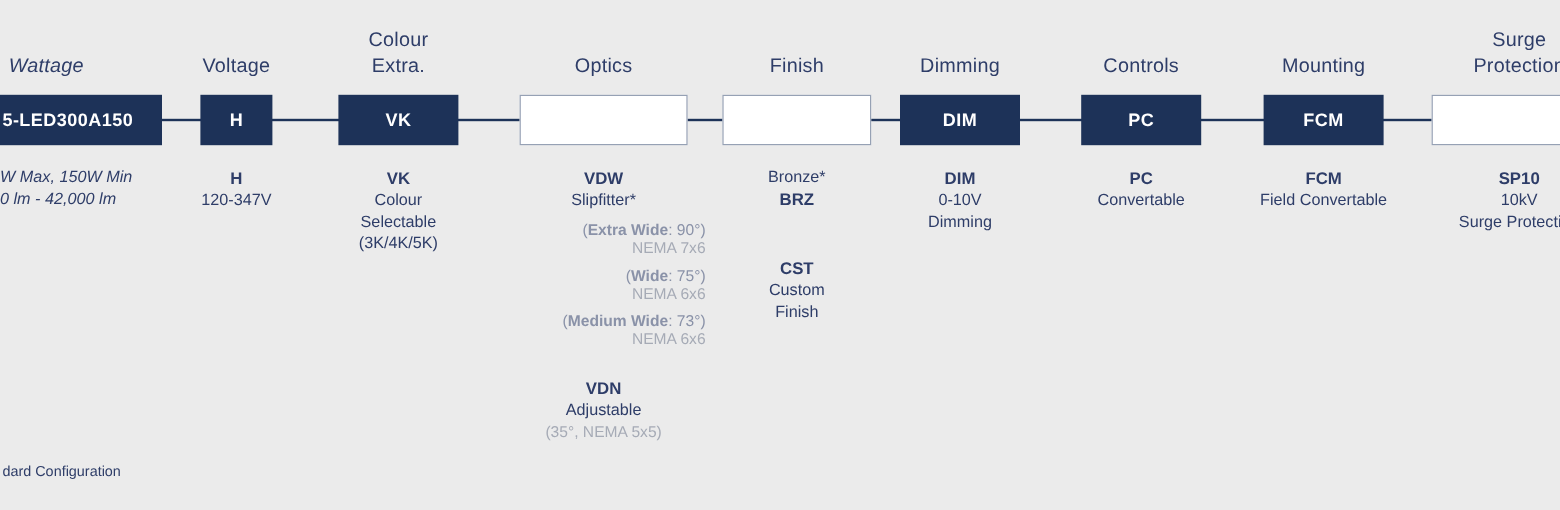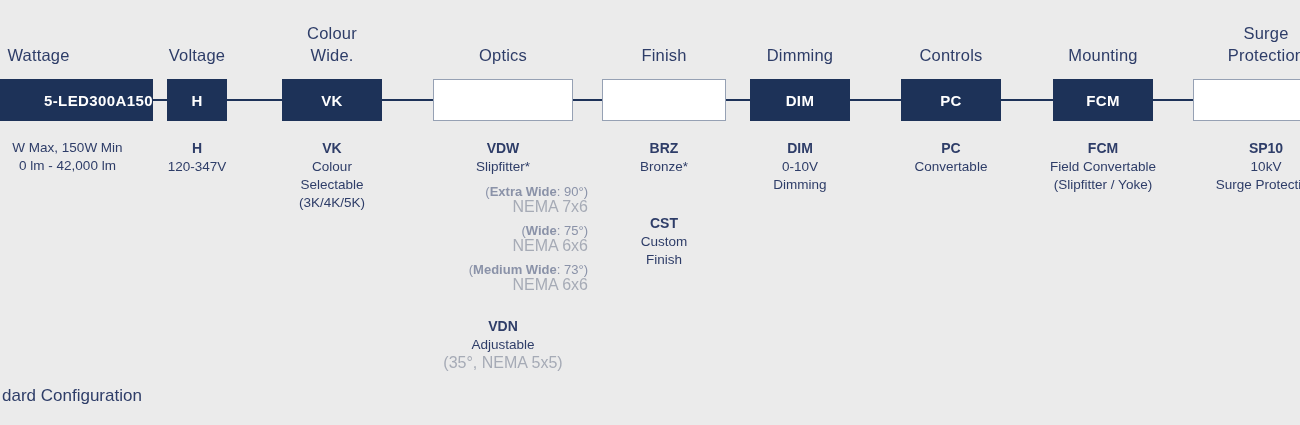--- a/index.html
+++ b/index.html
@@ -44,7 +44,7 @@
   #col-wattage{left:0;width:135px;}
   #col-wattage .box{left:0;transform:none;width:153px;justify-content:flex-end;padding-left:2px;}
   #col-wattage .desc{text-align:center;}
-  #col-wattage .hdr{left:0;right:58px;}
+  #col-wattage .hdr{left:0;right:58px;font-style:italic;}
   #col-voltage{left:137px;width:120px;}     #col-voltage .box{width:60px;}
   #col-colour-temp{left:262px;width:140px;} #col-colour-temp .box{width:100px;}
   #col-optics{left:418px;width:170px;}      #col-optics .box{width:140px;}

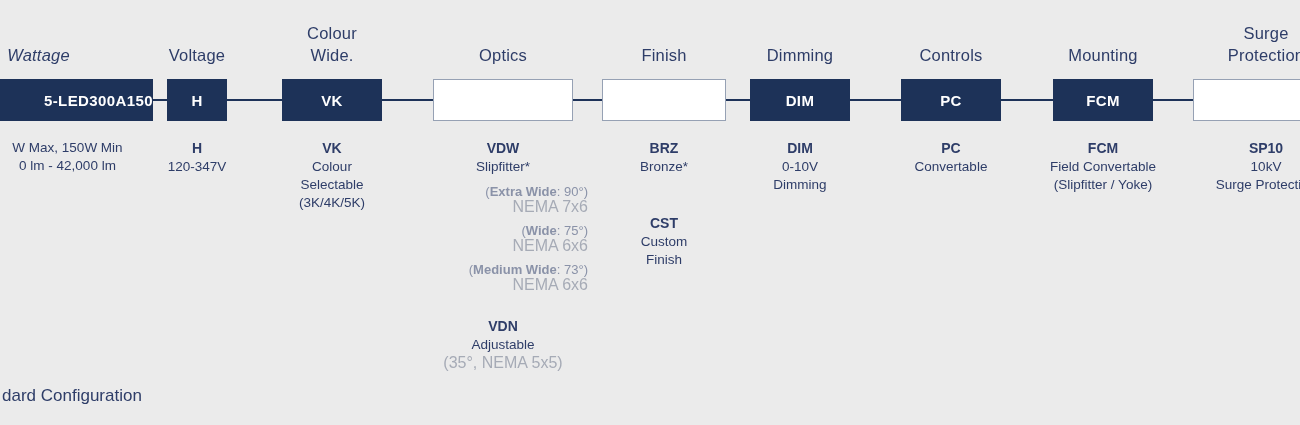--- a/index.html
+++ b/index.html
@@ -91,7 +91,7 @@
     <div class="col" id="col-colour-temp">
       <div class="hdr">
         <div class="hline">Colour</div>
-        <div class="hline">Wide.</div>
+        <div class="hline">Extra.</div>
       </div>
       <div class="box filled">
         <span>VK</span>

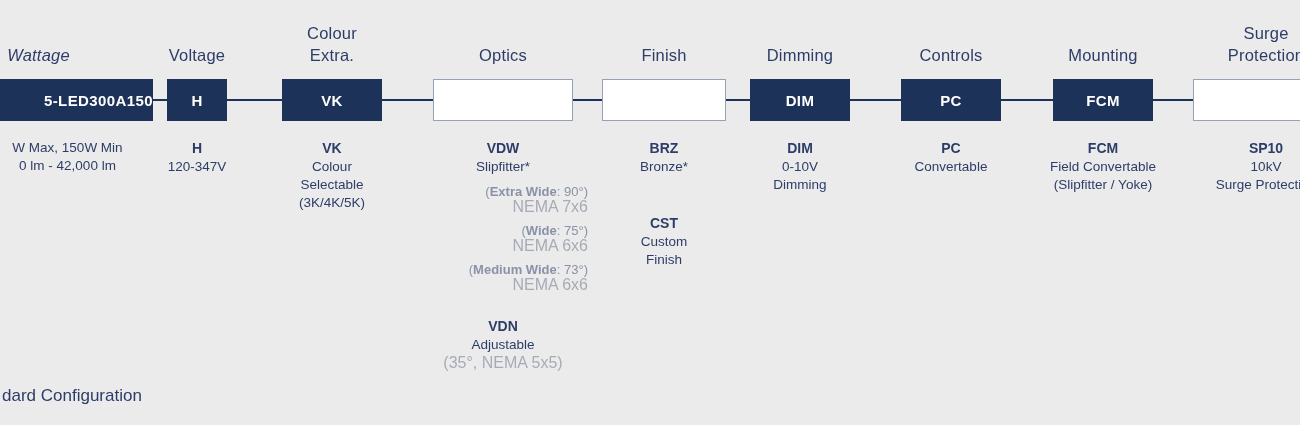--- a/index.html
+++ b/index.html
@@ -42,7 +42,7 @@
 
   
   #col-wattage{left:0;width:135px;}
-  #col-wattage .box{left:0;transform:none;width:153px;justify-content:flex-end;padding-left:2px;}
+  #col-wattage .box{left:0;transform:none;width:135px;justify-content:flex-start;padding-left:2px;}
   #col-wattage .desc{text-align:center;}
   #col-wattage .hdr{left:0;right:58px;font-style:italic;}
   #col-voltage{left:137px;width:120px;}     #col-voltage .box{width:60px;}

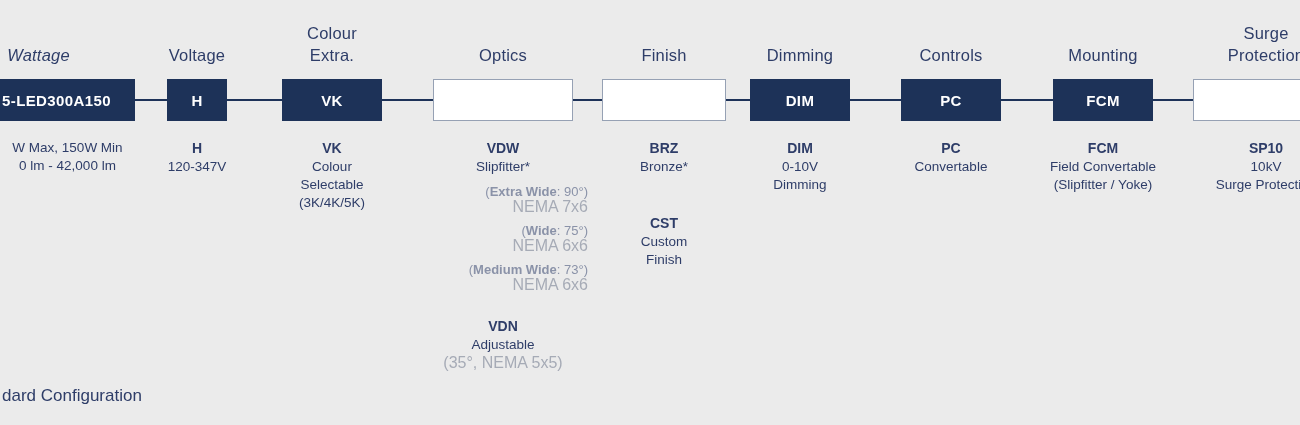--- a/index.html
+++ b/index.html
@@ -43,7 +43,7 @@
   
   #col-wattage{left:0;width:135px;}
   #col-wattage .box{left:0;transform:none;width:135px;justify-content:flex-start;padding-left:2px;}
-  #col-wattage .desc{text-align:center;}
+  #col-wattage .desc{text-align:left;font-style:italic;}
   #col-wattage .hdr{left:0;right:58px;font-style:italic;}
   #col-voltage{left:137px;width:120px;}     #col-voltage .box{width:60px;}
   #col-colour-temp{left:262px;width:140px;} #col-colour-temp .box{width:100px;}

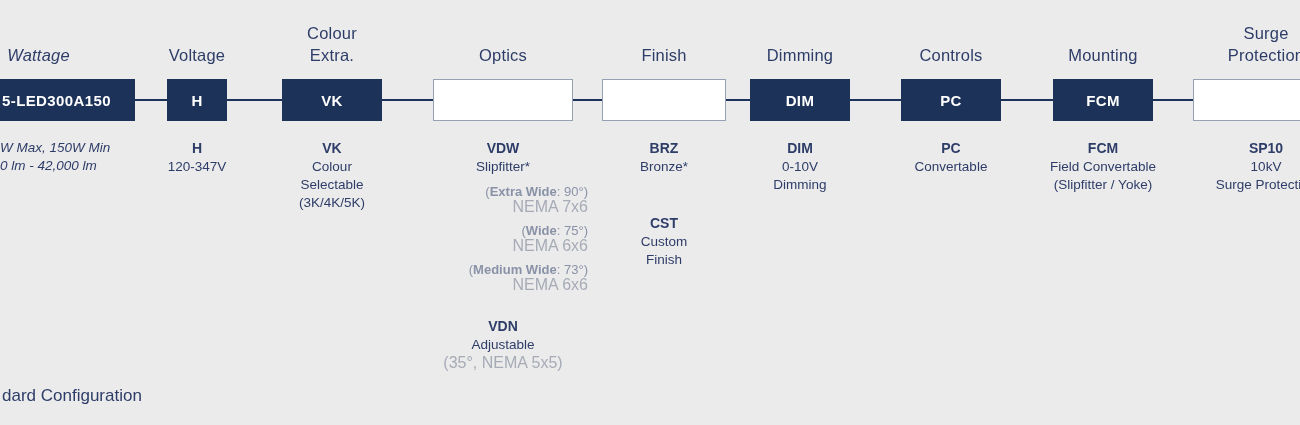--- a/index.html
+++ b/index.html
@@ -141,8 +141,8 @@
       <div class="box empty"></div>
       <div class="desc">
         <div class="block">
+          <div class="line"><span class="s-reg">Bronze*</span></div>
           <div class="line"><span class="s-bold">BRZ</span></div>
-          <div class="line"><span class="s-reg">Bronze*</span></div>
         </div>
         <div class="block gap-lg">
           <div class="line"><span class="s-bold">CST</span></div>

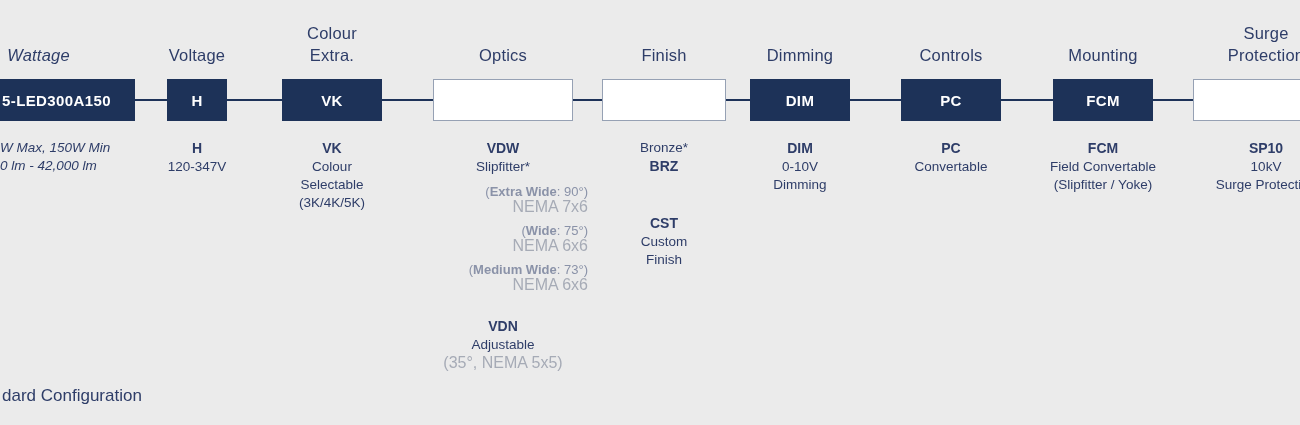--- a/index.html
+++ b/index.html
@@ -191,7 +191,6 @@
         <div class="block">
           <div class="line"><span class="s-bold">FCM</span></div>
           <div class="line"><span class="s-reg">Field Convertable</span></div>
-          <div class="line"><span class="s-reg">(Slipfitter / Yoke)</span></div>
         </div>
       </div>
     </div>

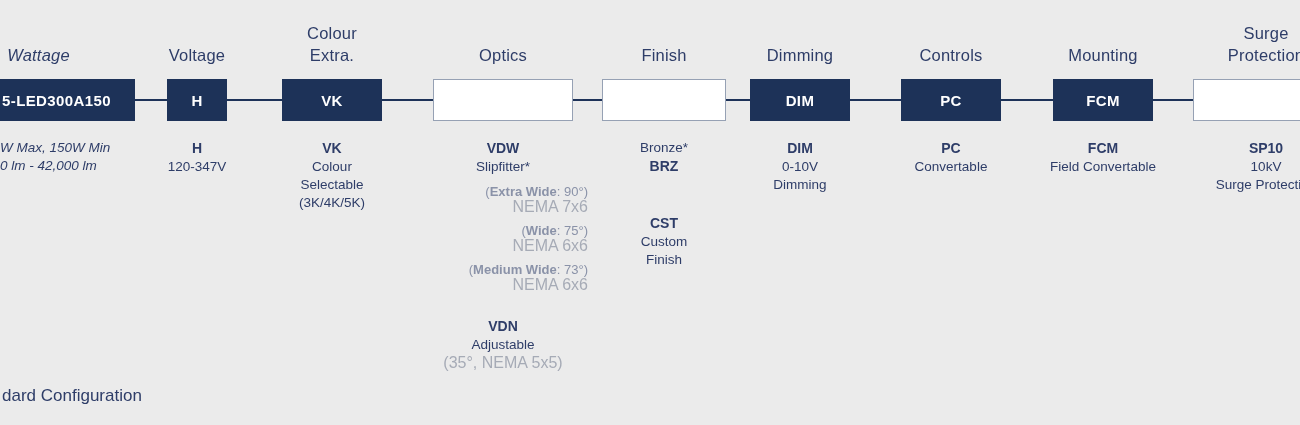--- a/index.html
+++ b/index.html
@@ -37,7 +37,7 @@
   .s-reg{}
   .s-gb{color:var(--grayBlue,#8a92a8);}
   .s-gbb{color:var(--grayBlue,#8a92a8);font-weight:bold;}
-  .s-gray{color:var(--gray,#a6abb6);font-size:16px;}
+  .s-gray{color:var(--gray,#a6abb6);font-size:13px;}
   .footnote{position:absolute;left:2px;top:386px;font-size:17px;color:var(--text,#2e3d68);}
 
   

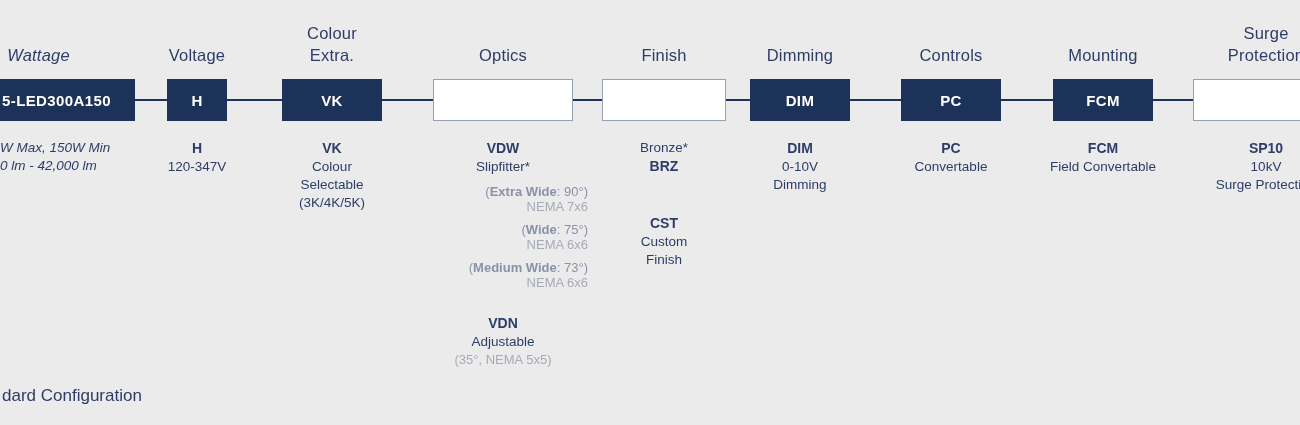--- a/index.html
+++ b/index.html
@@ -38,7 +38,7 @@
   .s-gb{color:var(--grayBlue,#8a92a8);}
   .s-gbb{color:var(--grayBlue,#8a92a8);font-weight:bold;}
   .s-gray{color:var(--gray,#a6abb6);font-size:13px;}
-  .footnote{position:absolute;left:2px;top:386px;font-size:17px;color:var(--text,#2e3d68);}
+  .footnote{position:absolute;left:2px;top:386px;font-size:12px;color:var(--text,#2e3d68);}
 
   
   #col-wattage{left:0;width:135px;}

